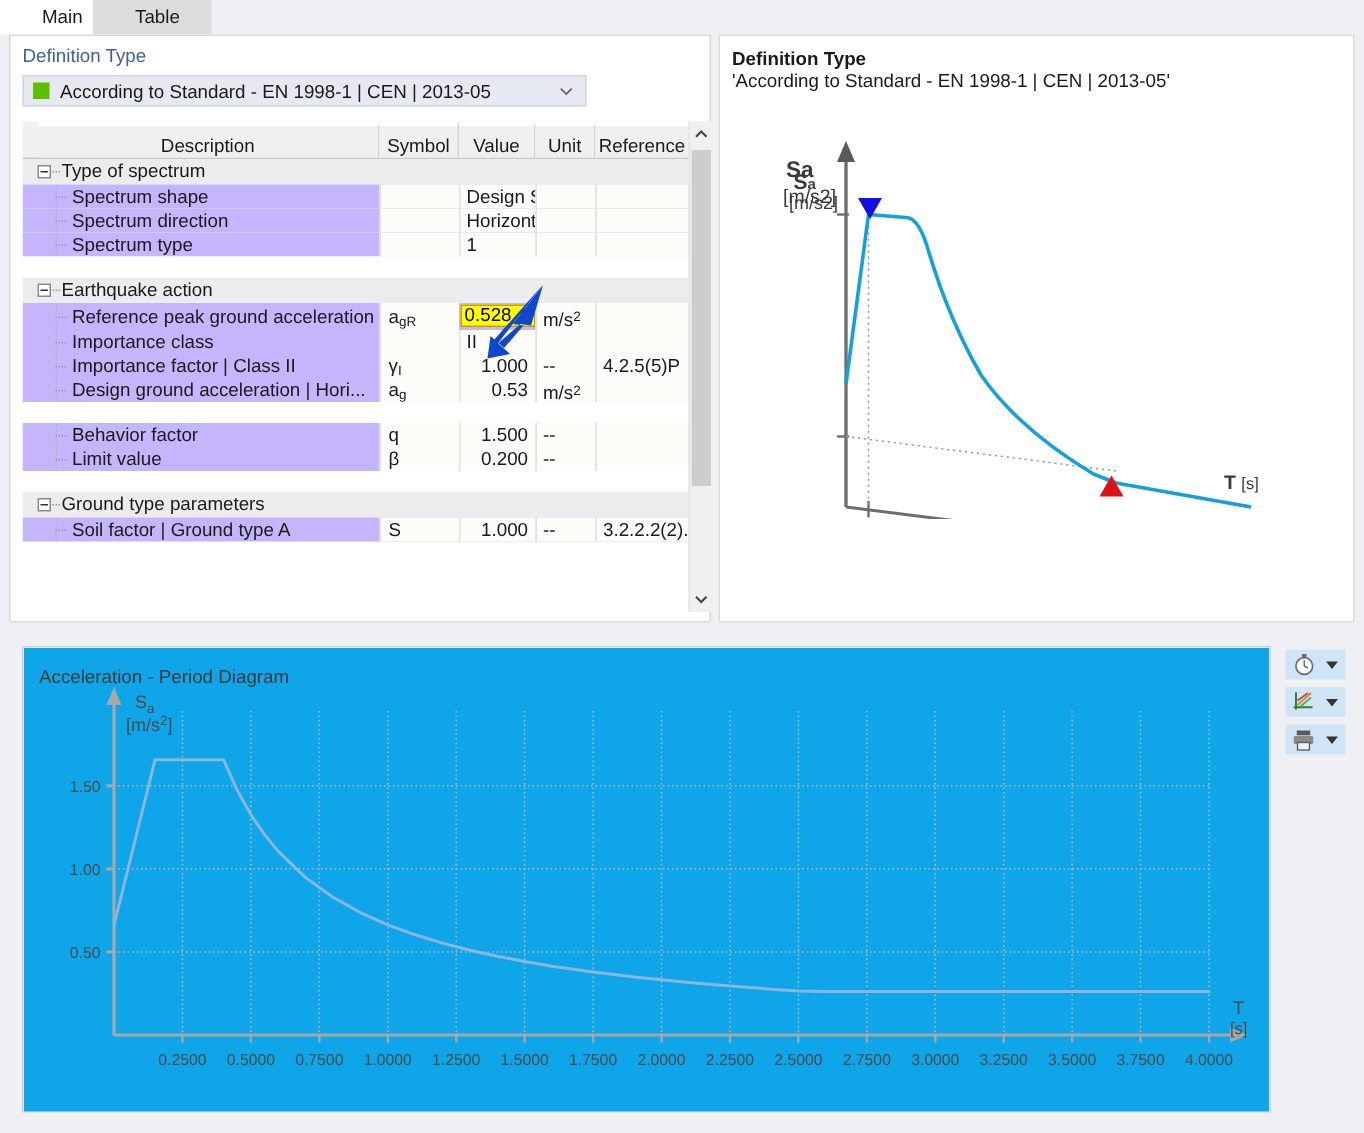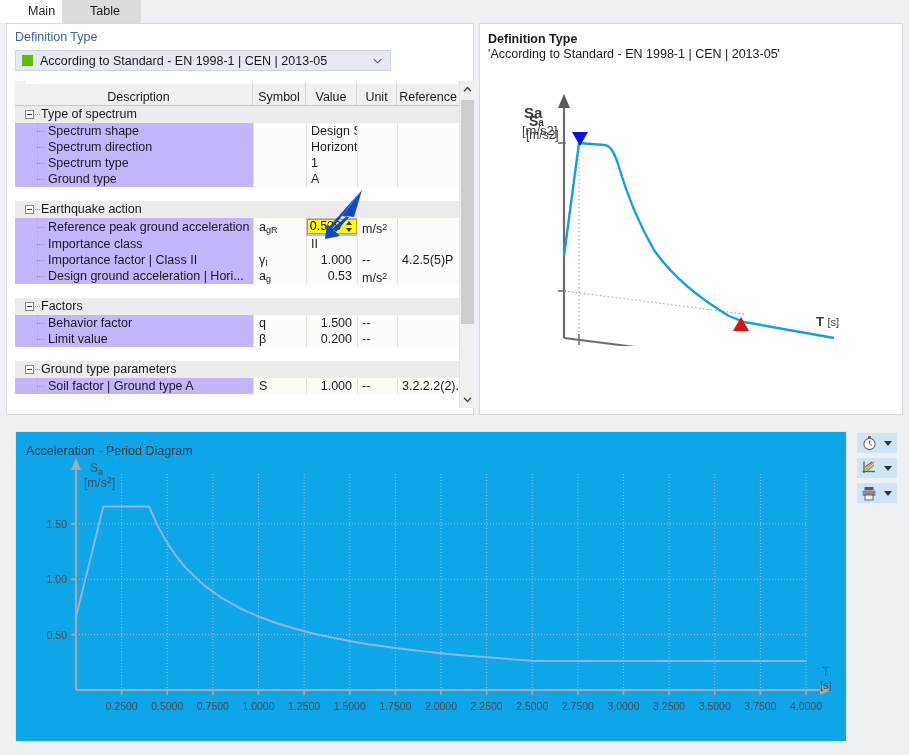--- a/index.html
+++ b/index.html
@@ -250,15 +250,6 @@
         <span class="c c-ref"></span>
       </div>
 
-      <div class="row data">
-        <span class="tree-vert"></span>
-          <span class="tree-tick"></span>
-        <span class="c c-desc">Ground type</span>
-        <span class="c c-sym"></span>
-        <span class="c c-val">A</span>
-        <span class="c c-unit"></span>
-        <span class="c c-ref"></span>
-      </div>
 
       <div class="row spacer"></div>
 

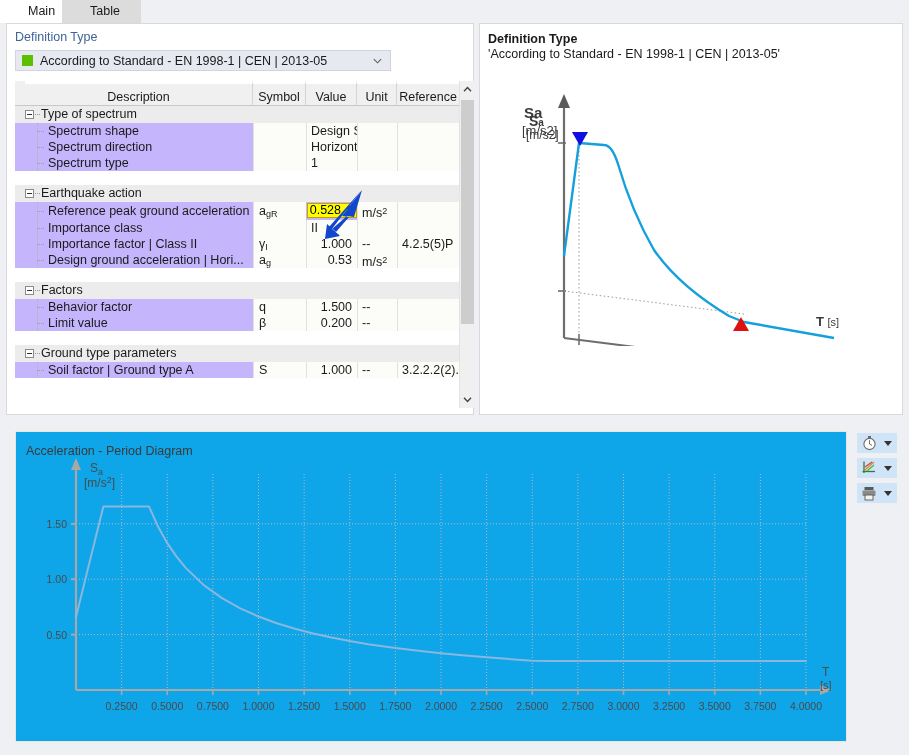--- a/index.html
+++ b/index.html
@@ -304,11 +304,6 @@
 
       <div class="row spacer"></div>
 
-      <div class="row group">
-        <span class="grp-box"></span>
-        <span class="grp-dash"></span>
-        <span class="c c-desc">Factors</span>
-      </div>
 
       <div class="row data">
         <span class="tree-vert"></span>

